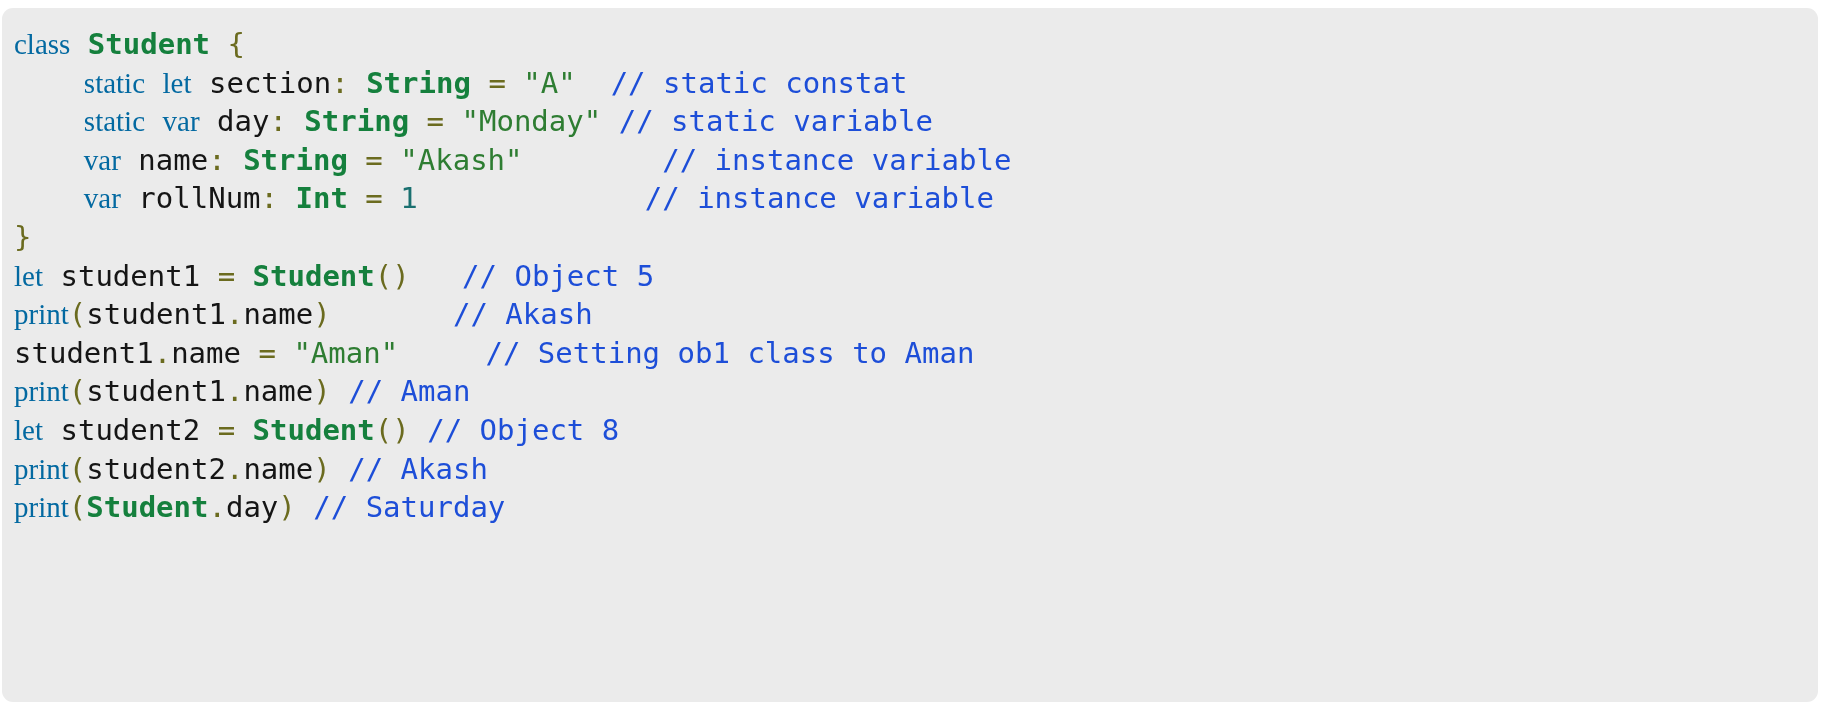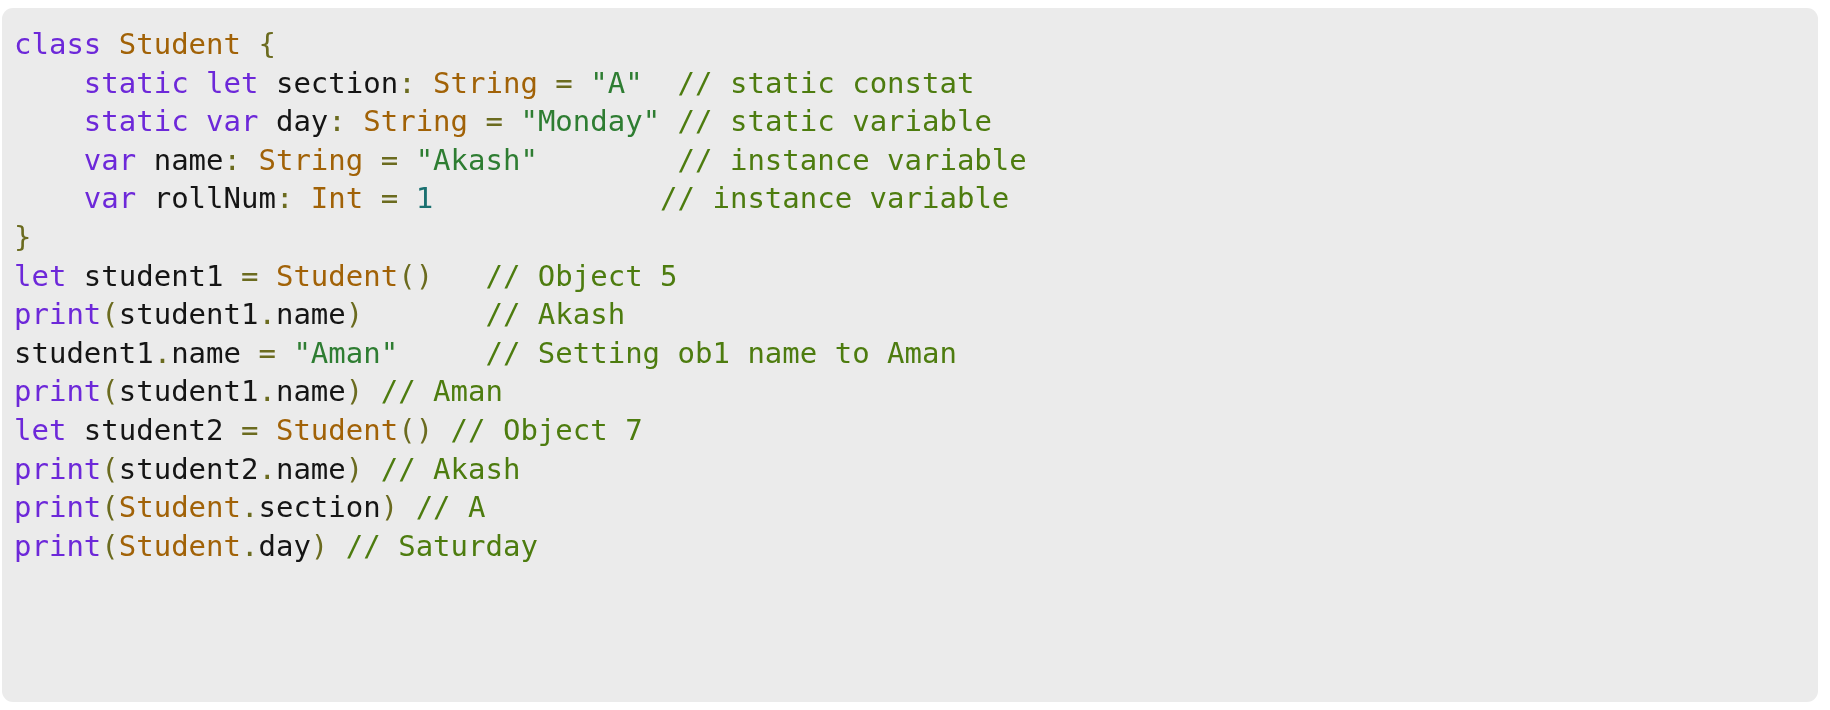--- a/index.html
+++ b/index.html
@@ -37,7 +37,7 @@
   }
 
   
-  .tok-keyword { color: #6d28d9; }
+  .tok-keyword { color: #0369a1; font-family: Liberation Serif, serif; }
   .tok-type    { color: #a16207; }
   .tok-string  { color: #2e7d32; }
   .tok-comment { color: #4d7c0f; }

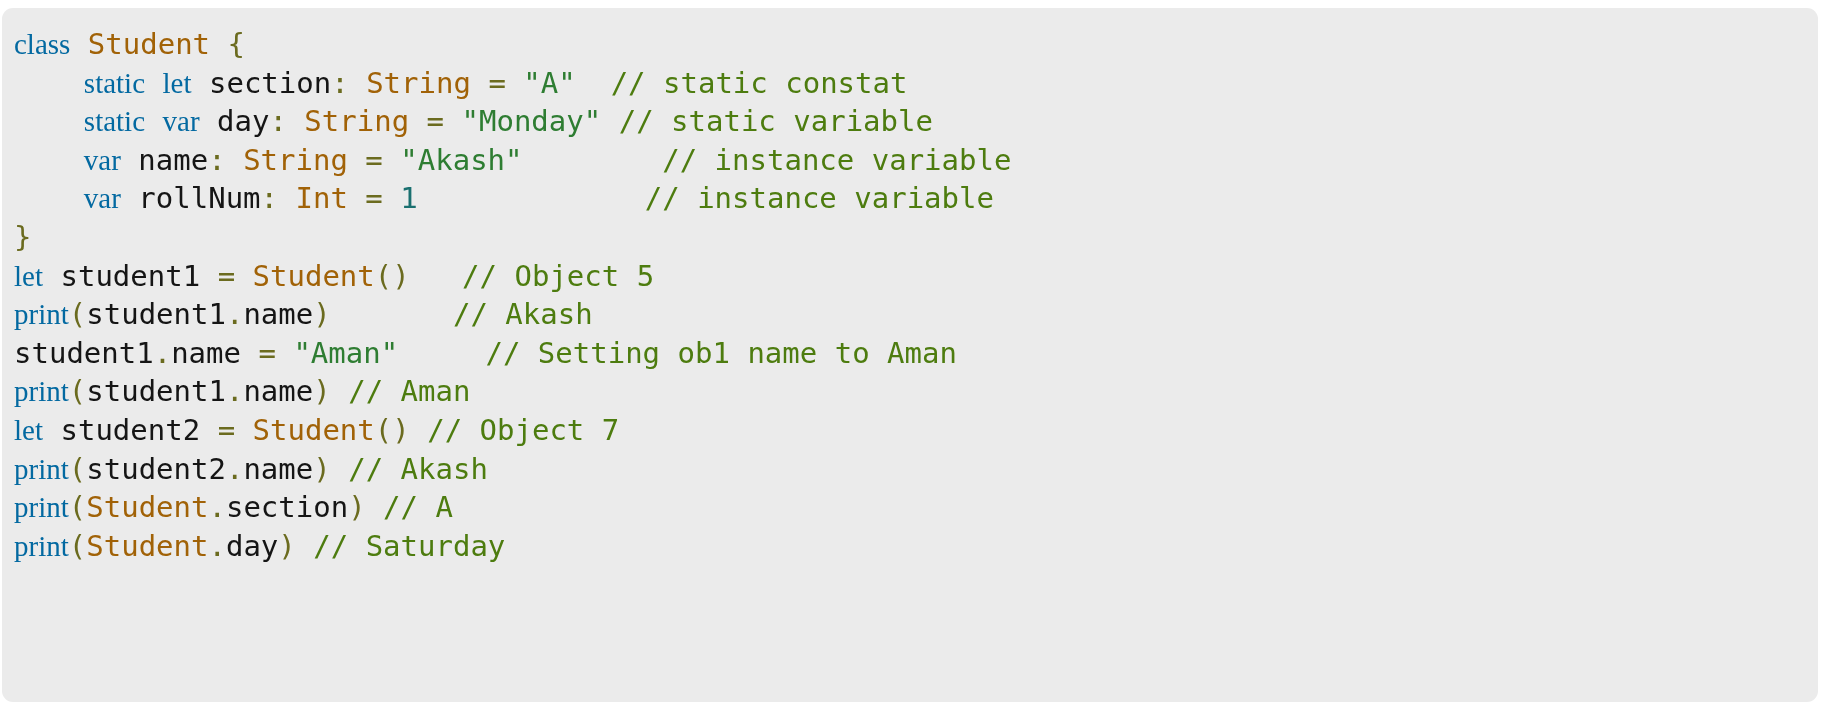--- a/index.html
+++ b/index.html
@@ -38,7 +38,7 @@
 
   
   .tok-keyword { color: #0369a1; font-family: Liberation Serif, serif; }
-  .tok-type    { color: #a16207; }
+  .tok-type    { color: #15803d; font-weight: bold; }
   .tok-string  { color: #2e7d32; }
   .tok-comment { color: #4d7c0f; }
   .tok-punct   { color: #6b6b1f; }

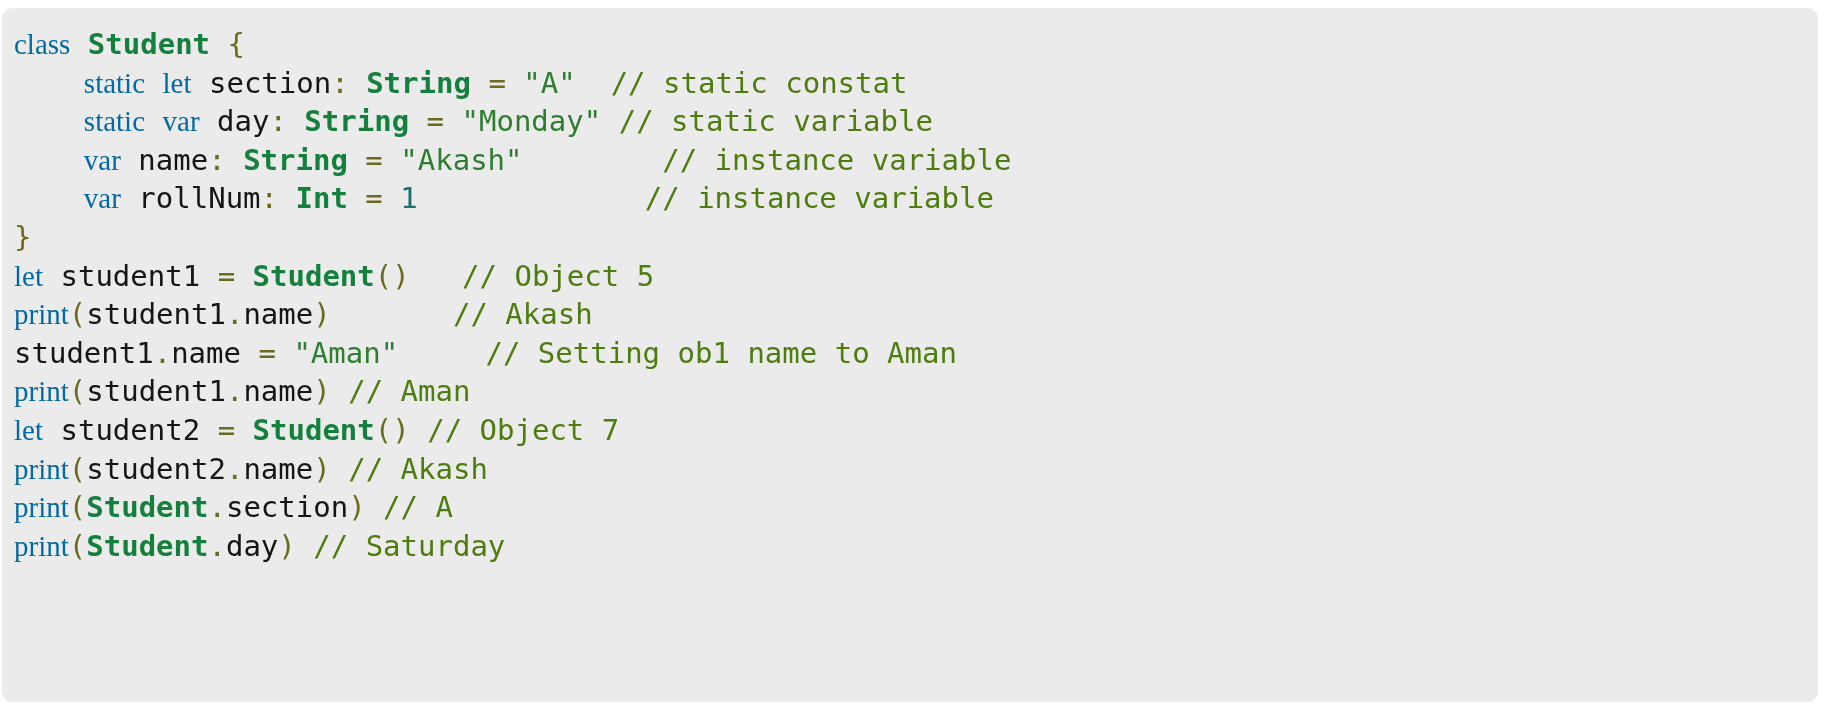--- a/index.html
+++ b/index.html
@@ -40,7 +40,7 @@
   .tok-keyword { color: #0369a1; font-family: Liberation Serif, serif; }
   .tok-type    { color: #15803d; font-weight: bold; }
   .tok-string  { color: #2e7d32; }
-  .tok-comment { color: #4d7c0f; }
+  .tok-comment { color: #1d4ed8; }
   .tok-punct   { color: #6b6b1f; }
   .tok-number  { color: #1a7070; }
   .tok-plain   { color: #151515; }

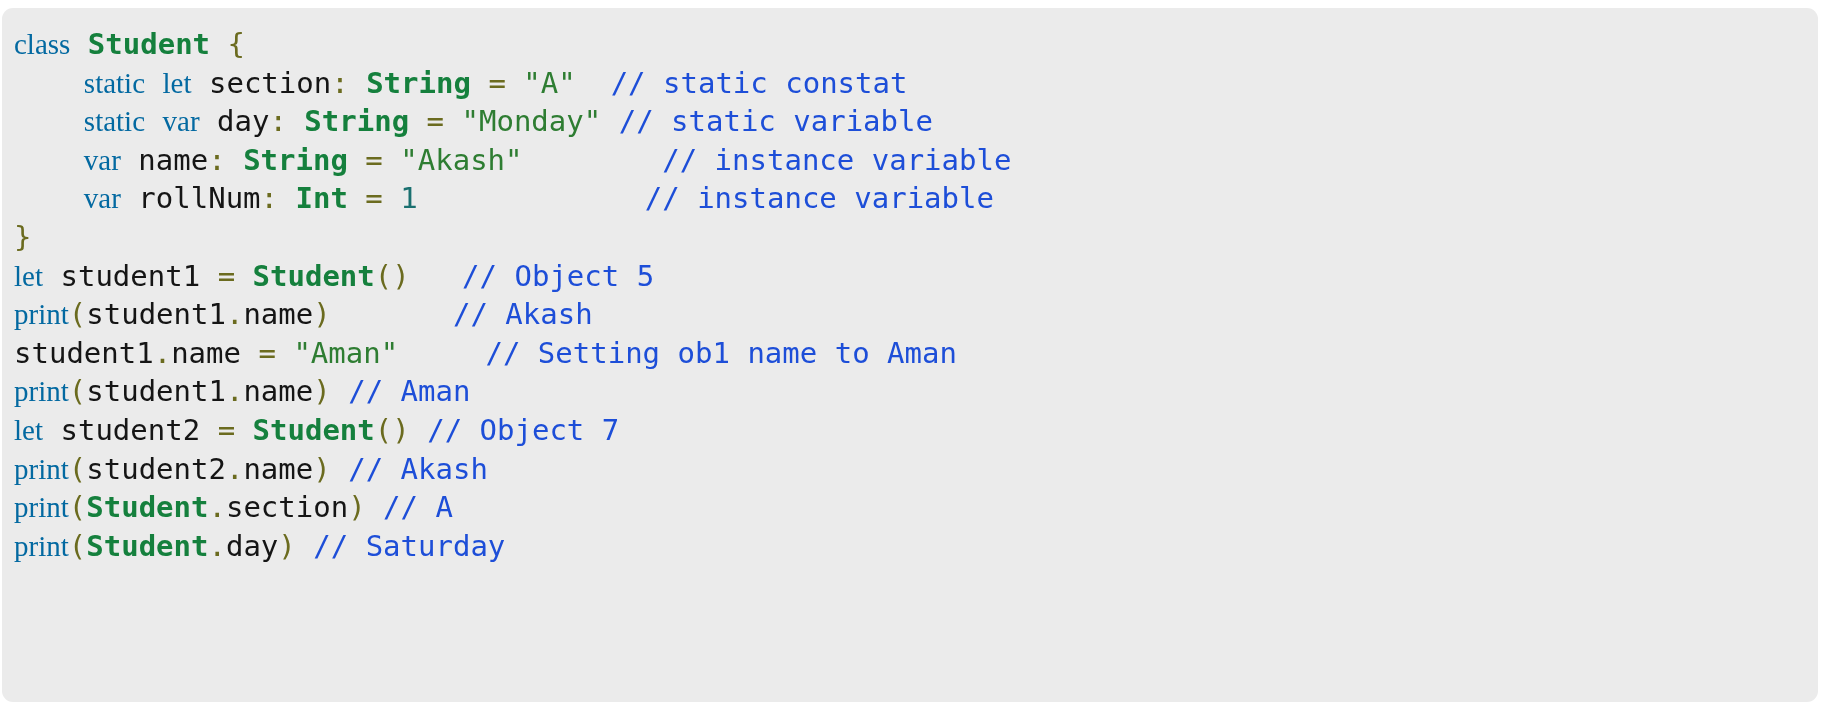--- a/index.html
+++ b/index.html
@@ -58,7 +58,7 @@
       <div class="code-line"><span class="tok-punct">}</span></div>
       <div class="code-line"><span class="tok-keyword">let</span><span class="tok-plain"> </span><span class="tok-plain">student1</span><span class="tok-plain"> </span><span class="tok-punct">=</span><span class="tok-plain"> </span><span class="tok-type">Student</span><span class="tok-punct">()</span><span class="tok-plain">   </span><span class="tok-comment">// Object 5</span></div>
       <div class="code-line"><span class="tok-keyword">print</span><span class="tok-punct">(</span><span class="tok-plain">student1</span><span class="tok-punct">.</span><span class="tok-plain">name</span><span class="tok-punct">)</span><span class="tok-plain">       </span><span class="tok-comment">// Akash</span></div>
-      <div class="code-line"><span class="tok-plain">student1</span><span class="tok-punct">.</span><span class="tok-plain">name</span><span class="tok-plain"> </span><span class="tok-punct">=</span><span class="tok-plain"> </span><span class="tok-string">"Aman"</span><span class="tok-plain">     </span><span class="tok-comment">// Setting ob1 name to Aman</span></div>
+      <div class="code-line"><span class="tok-plain">student1</span><span class="tok-punct">.</span><span class="tok-plain">name</span><span class="tok-plain"> </span><span class="tok-punct">=</span><span class="tok-plain"> </span><span class="tok-string">"Aman"</span><span class="tok-plain">     </span><span class="tok-comment">// Setting ob1 class to Aman</span></div>
       <div class="code-line"><span class="tok-keyword">print</span><span class="tok-punct">(</span><span class="tok-plain">student1</span><span class="tok-punct">.</span><span class="tok-plain">name</span><span class="tok-punct">)</span><span class="tok-plain"> </span><span class="tok-comment">// Aman</span></div>
       <div class="code-line"><span class="tok-keyword">let</span><span class="tok-plain"> </span><span class="tok-plain">student2</span><span class="tok-plain"> </span><span class="tok-punct">=</span><span class="tok-plain"> </span><span class="tok-type">Student</span><span class="tok-punct">()</span><span class="tok-plain"> </span><span class="tok-comment">// Object 7</span></div>
       <div class="code-line"><span class="tok-keyword">print</span><span class="tok-punct">(</span><span class="tok-plain">student2</span><span class="tok-punct">.</span><span class="tok-plain">name</span><span class="tok-punct">)</span><span class="tok-plain"> </span><span class="tok-comment">// Akash</span></div>

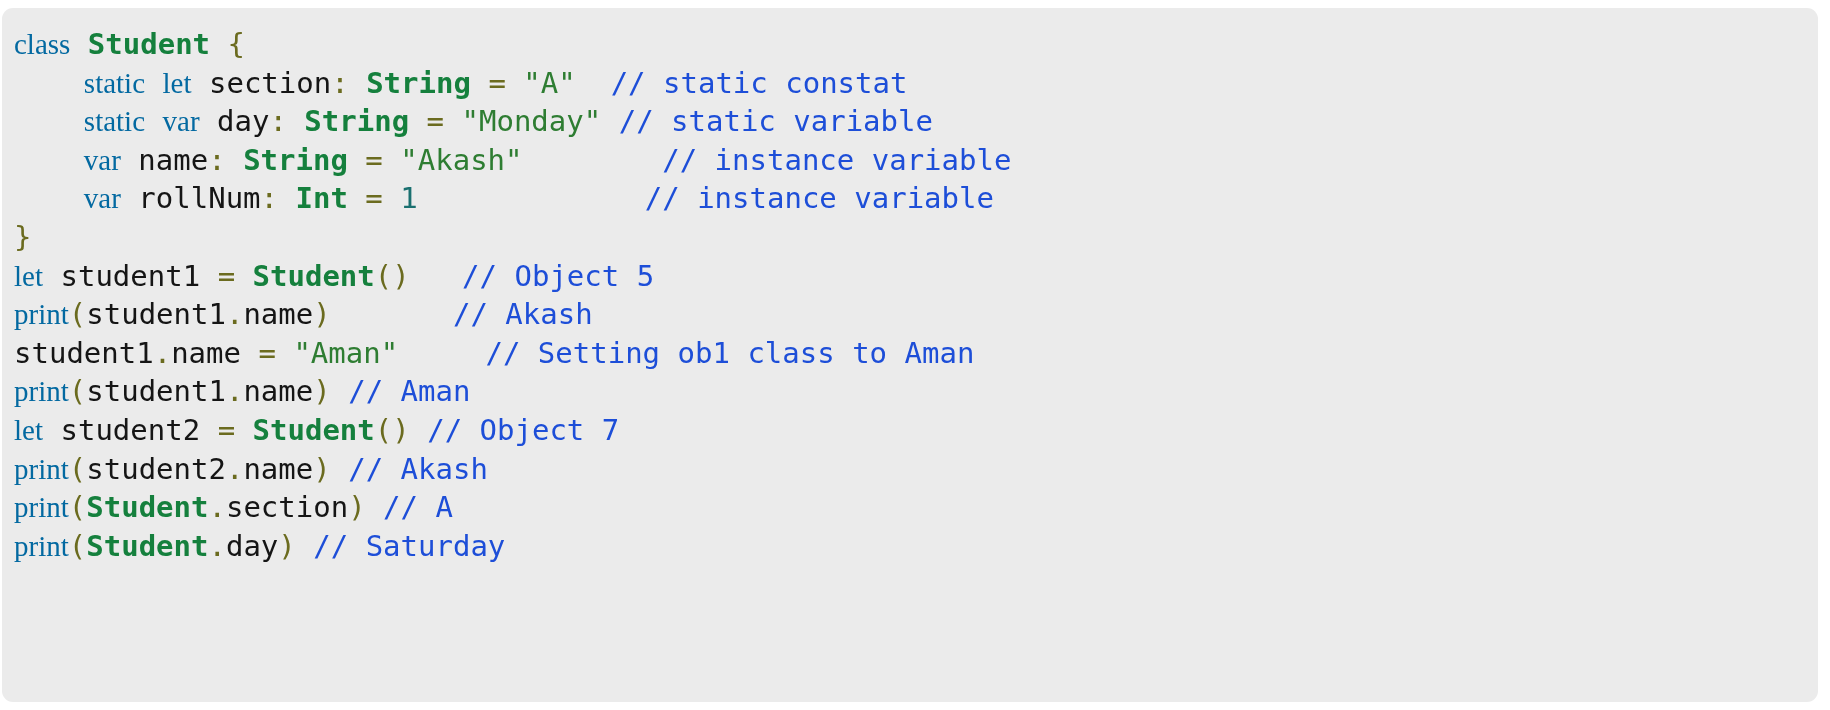--- a/index.html
+++ b/index.html
@@ -60,7 +60,7 @@
       <div class="code-line"><span class="tok-keyword">print</span><span class="tok-punct">(</span><span class="tok-plain">student1</span><span class="tok-punct">.</span><span class="tok-plain">name</span><span class="tok-punct">)</span><span class="tok-plain">       </span><span class="tok-comment">// Akash</span></div>
       <div class="code-line"><span class="tok-plain">student1</span><span class="tok-punct">.</span><span class="tok-plain">name</span><span class="tok-plain"> </span><span class="tok-punct">=</span><span class="tok-plain"> </span><span class="tok-string">"Aman"</span><span class="tok-plain">     </span><span class="tok-comment">// Setting ob1 class to Aman</span></div>
       <div class="code-line"><span class="tok-keyword">print</span><span class="tok-punct">(</span><span class="tok-plain">student1</span><span class="tok-punct">.</span><span class="tok-plain">name</span><span class="tok-punct">)</span><span class="tok-plain"> </span><span class="tok-comment">// Aman</span></div>
-      <div class="code-line"><span class="tok-keyword">let</span><span class="tok-plain"> </span><span class="tok-plain">student2</span><span class="tok-plain"> </span><span class="tok-punct">=</span><span class="tok-plain"> </span><span class="tok-type">Student</span><span class="tok-punct">()</span><span class="tok-plain"> </span><span class="tok-comment">// Object 7</span></div>
+      <div class="code-line"><span class="tok-keyword">let</span><span class="tok-plain"> </span><span class="tok-plain">student2</span><span class="tok-plain"> </span><span class="tok-punct">=</span><span class="tok-plain"> </span><span class="tok-type">Student</span><span class="tok-punct">()</span><span class="tok-plain"> </span><span class="tok-comment">// Object 8</span></div>
       <div class="code-line"><span class="tok-keyword">print</span><span class="tok-punct">(</span><span class="tok-plain">student2</span><span class="tok-punct">.</span><span class="tok-plain">name</span><span class="tok-punct">)</span><span class="tok-plain"> </span><span class="tok-comment">// Akash</span></div>
       <div class="code-line"><span class="tok-keyword">print</span><span class="tok-punct">(</span><span class="tok-type">Student</span><span class="tok-punct">.</span><span class="tok-plain">section</span><span class="tok-punct">)</span><span class="tok-plain"> </span><span class="tok-comment">// A</span></div>
       <div class="code-line"><span class="tok-keyword">print</span><span class="tok-punct">(</span><span class="tok-type">Student</span><span class="tok-punct">.</span><span class="tok-plain">day</span><span class="tok-punct">)</span><span class="tok-plain"> </span><span class="tok-comment">// Saturday</span></div>

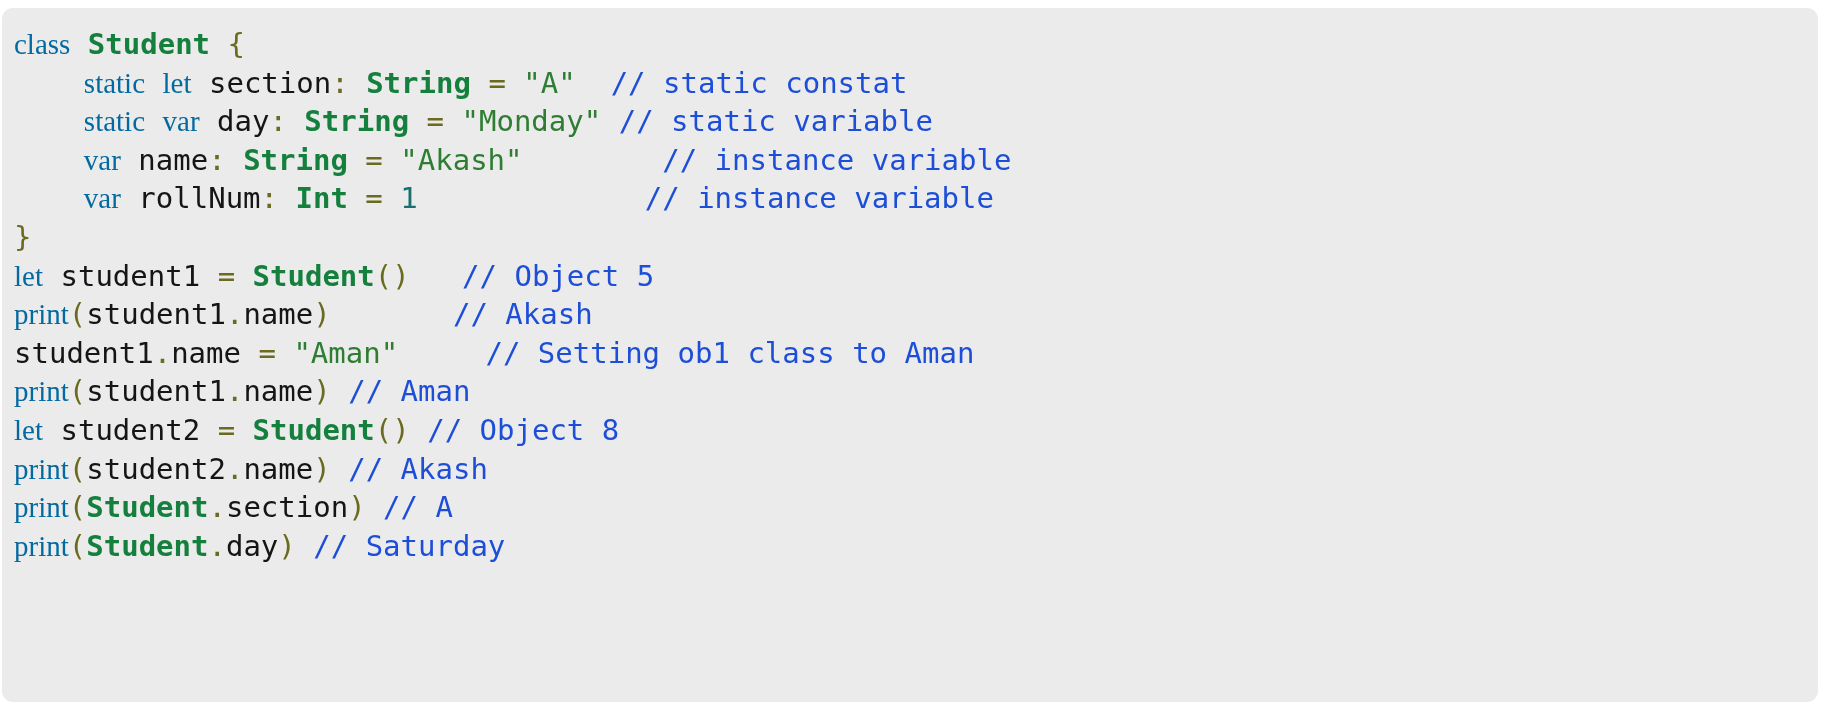--- a/index.html
+++ b/index.html
@@ -62,7 +62,6 @@
       <div class="code-line"><span class="tok-keyword">print</span><span class="tok-punct">(</span><span class="tok-plain">student1</span><span class="tok-punct">.</span><span class="tok-plain">name</span><span class="tok-punct">)</span><span class="tok-plain"> </span><span class="tok-comment">// Aman</span></div>
       <div class="code-line"><span class="tok-keyword">let</span><span class="tok-plain"> </span><span class="tok-plain">student2</span><span class="tok-plain"> </span><span class="tok-punct">=</span><span class="tok-plain"> </span><span class="tok-type">Student</span><span class="tok-punct">()</span><span class="tok-plain"> </span><span class="tok-comment">// Object 8</span></div>
       <div class="code-line"><span class="tok-keyword">print</span><span class="tok-punct">(</span><span class="tok-plain">student2</span><span class="tok-punct">.</span><span class="tok-plain">name</span><span class="tok-punct">)</span><span class="tok-plain"> </span><span class="tok-comment">// Akash</span></div>
-      <div class="code-line"><span class="tok-keyword">print</span><span class="tok-punct">(</span><span class="tok-type">Student</span><span class="tok-punct">.</span><span class="tok-plain">section</span><span class="tok-punct">)</span><span class="tok-plain"> </span><span class="tok-comment">// A</span></div>
       <div class="code-line"><span class="tok-keyword">print</span><span class="tok-punct">(</span><span class="tok-type">Student</span><span class="tok-punct">.</span><span class="tok-plain">day</span><span class="tok-punct">)</span><span class="tok-plain"> </span><span class="tok-comment">// Saturday</span></div>
     </div>
 </div>

